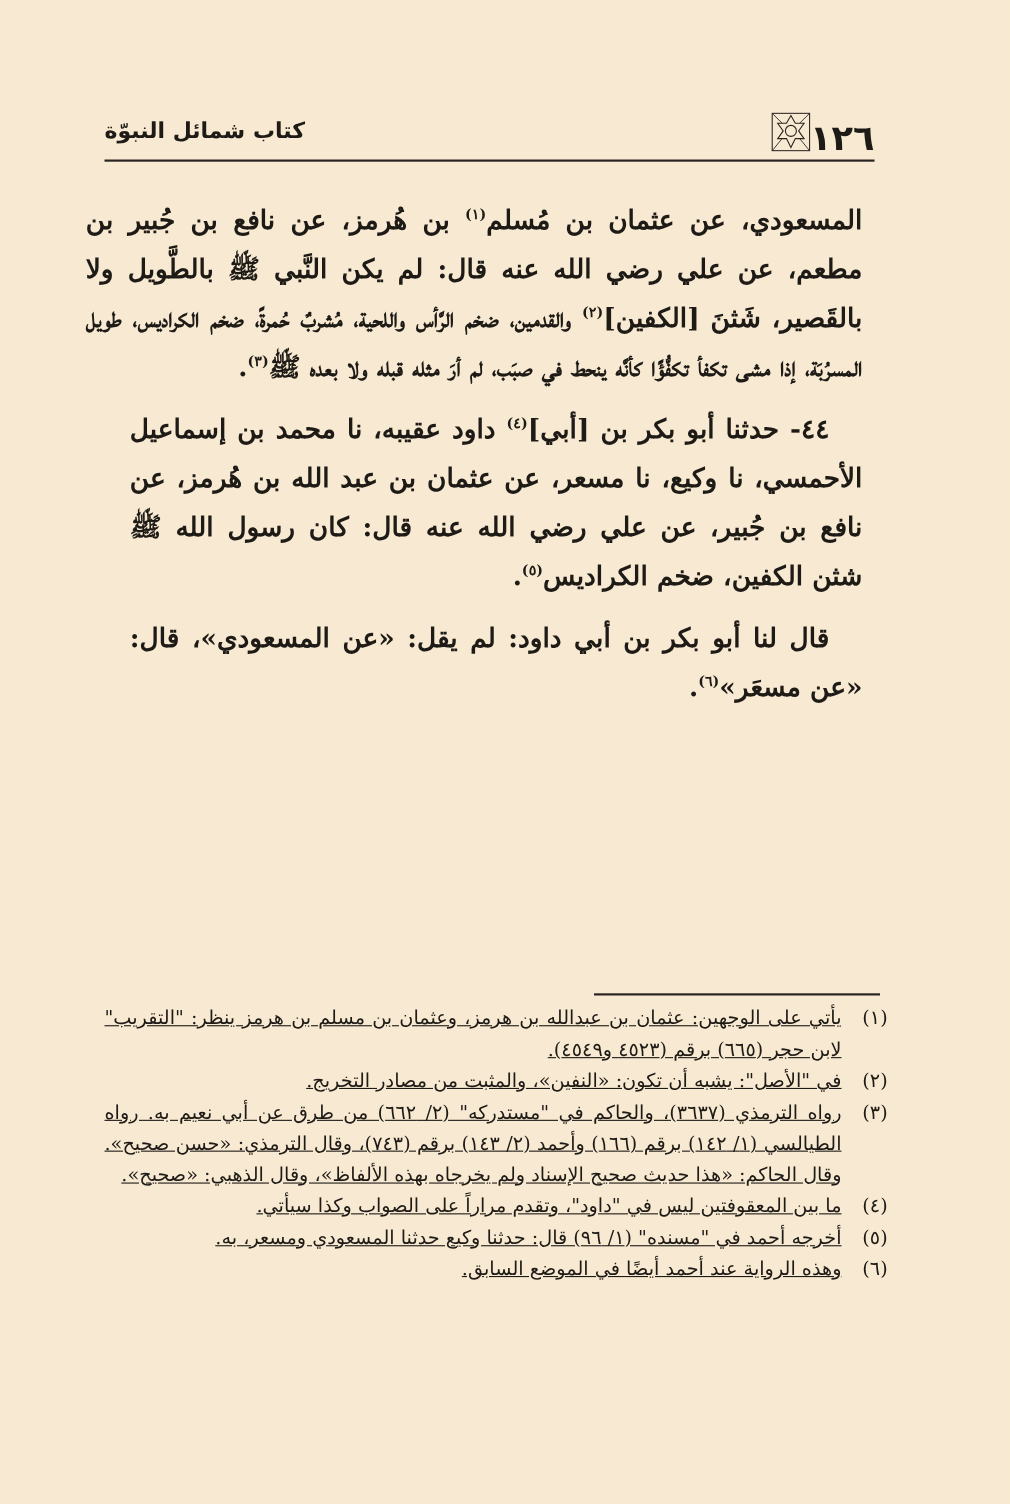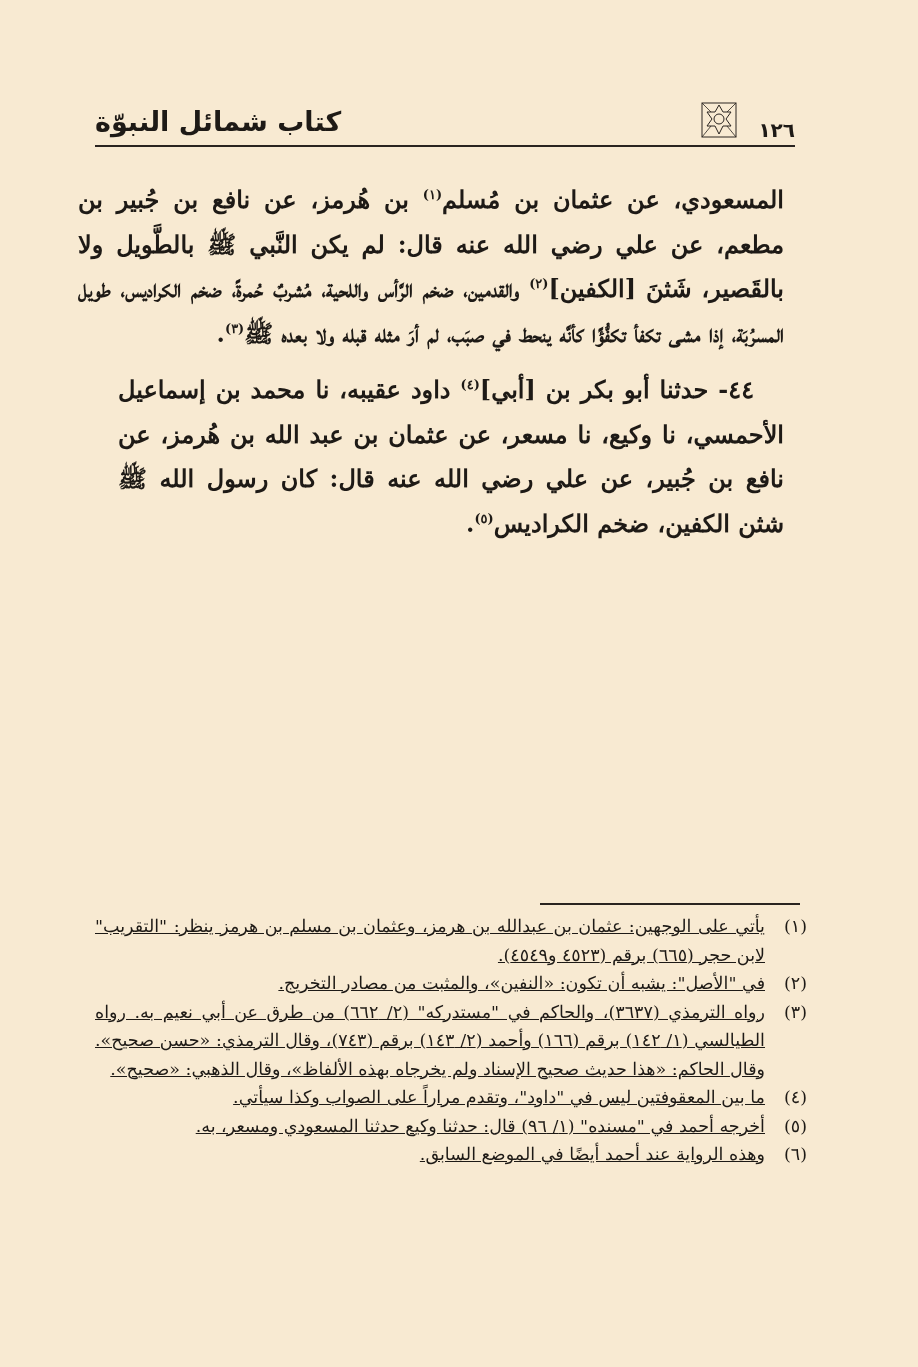--- a/index.html
+++ b/index.html
@@ -23,7 +23,7 @@
     position: absolute; right: 58px; top: 0; width: 36px; height: 36px;
   }
   .header .title {
-    position: absolute; left: 0; top: 4px; font-size: 27px; font-weight: bold;
+    position: absolute; left: 0; top: 4px; font-size: 20px; font-weight: bold;
     font-family: "DejaVu Sans", sans-serif;
   }
   .header-rule {

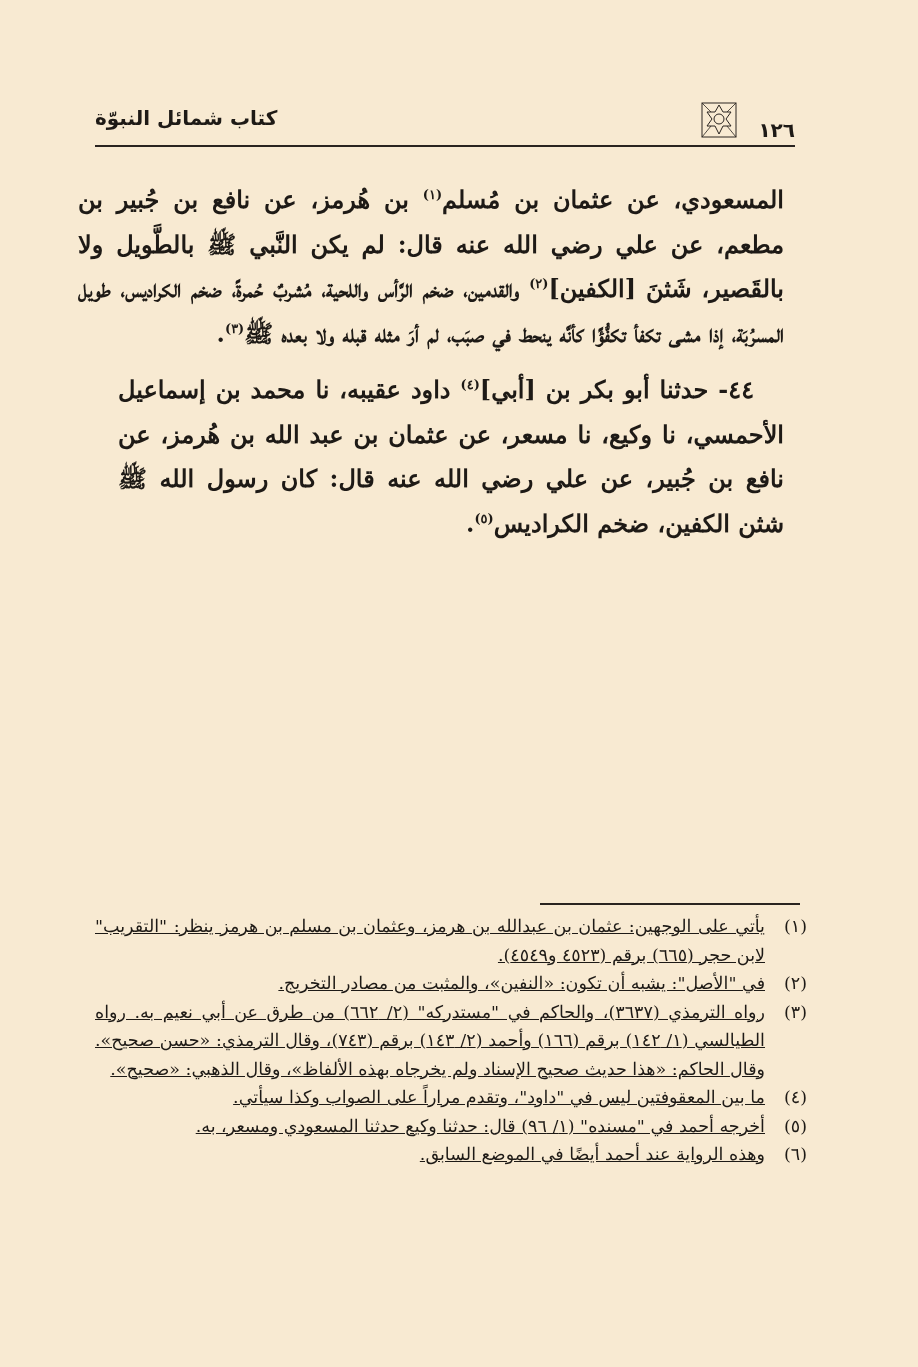--- a/index.html
+++ b/index.html
@@ -16,7 +16,7 @@
     direction: rtl;
   }
   .header .page-num {
-    position: absolute; right: 0; top: 16px; font-size: 20px; font-weight: bold;
+    position: absolute; right: 0; top: 4px; font-size: 32px; font-weight: bold;
     font-family: "DejaVu Sans", sans-serif;
   }
   .header .ornament {

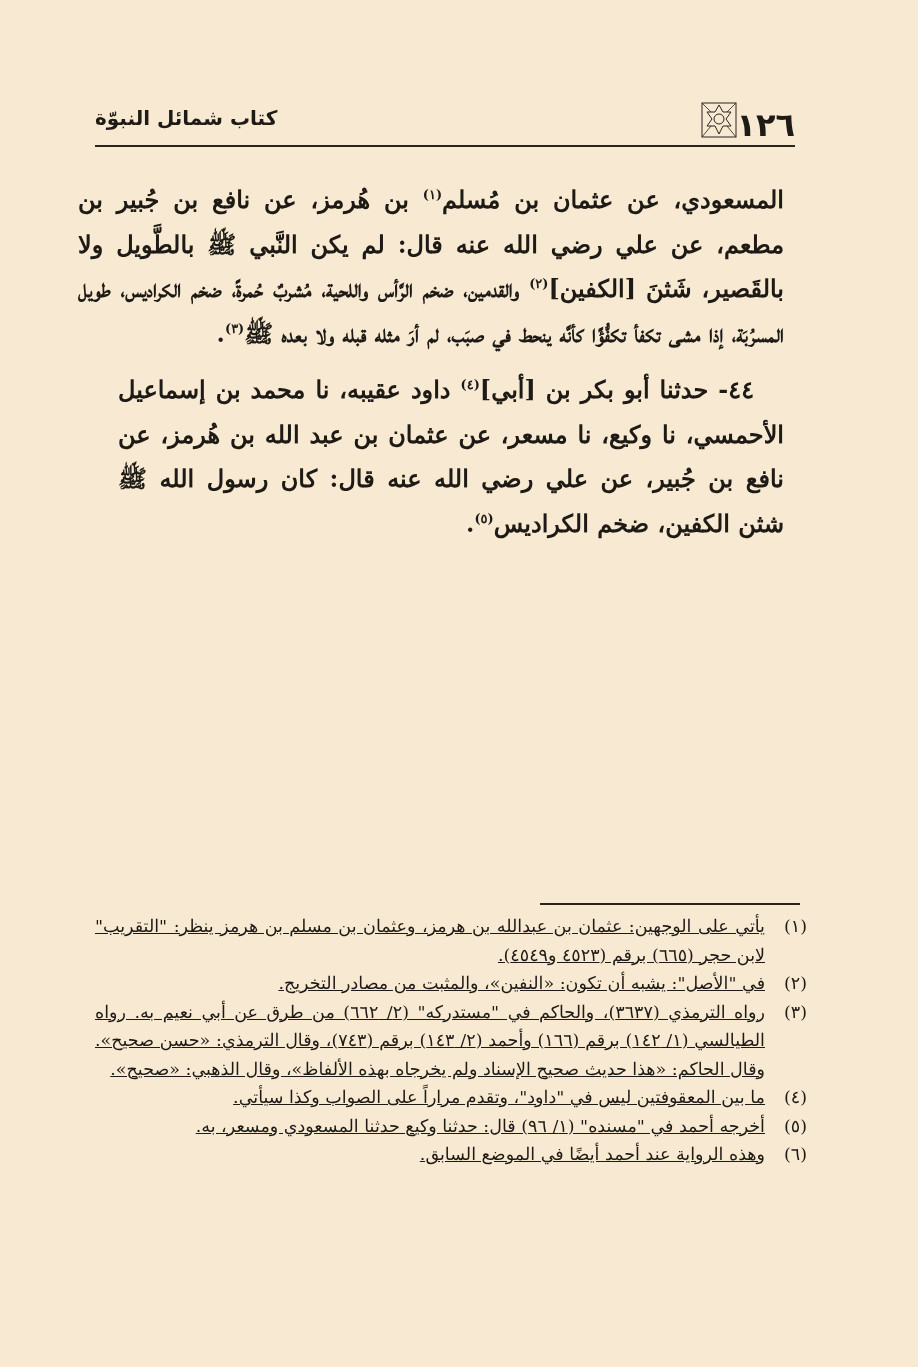--- a/index.html
+++ b/index.html
@@ -79,6 +79,9 @@
     <p class="indent">
       <span>٤٤- حدثنا أبو بكر بن [أبي]</span><sup>(٤)</sup><span> داود عقيبه، نا محمد بن إسماعيل الأحمسي، نا وكيع، نا مسعر، عن عثمان بن عبد الله بن هُرمز، عن نافع بن جُبير، عن علي رضي الله عنه قال: كان رسول الله ﷺ شثن الكفين، ضخم الكراديس</span><sup>(٥)</sup><span>.</span>
     </p>
+    <p class="indent">
+      <span>قال لنا أبو بكر بن أبي داود: لم يقل: «عن المسعودي»، قال: «عن مسعَر»</span><sup>(٦)</sup><span>.</span>
+    </p>
   </div>
 
   <div class="footnote-rule"></div>

